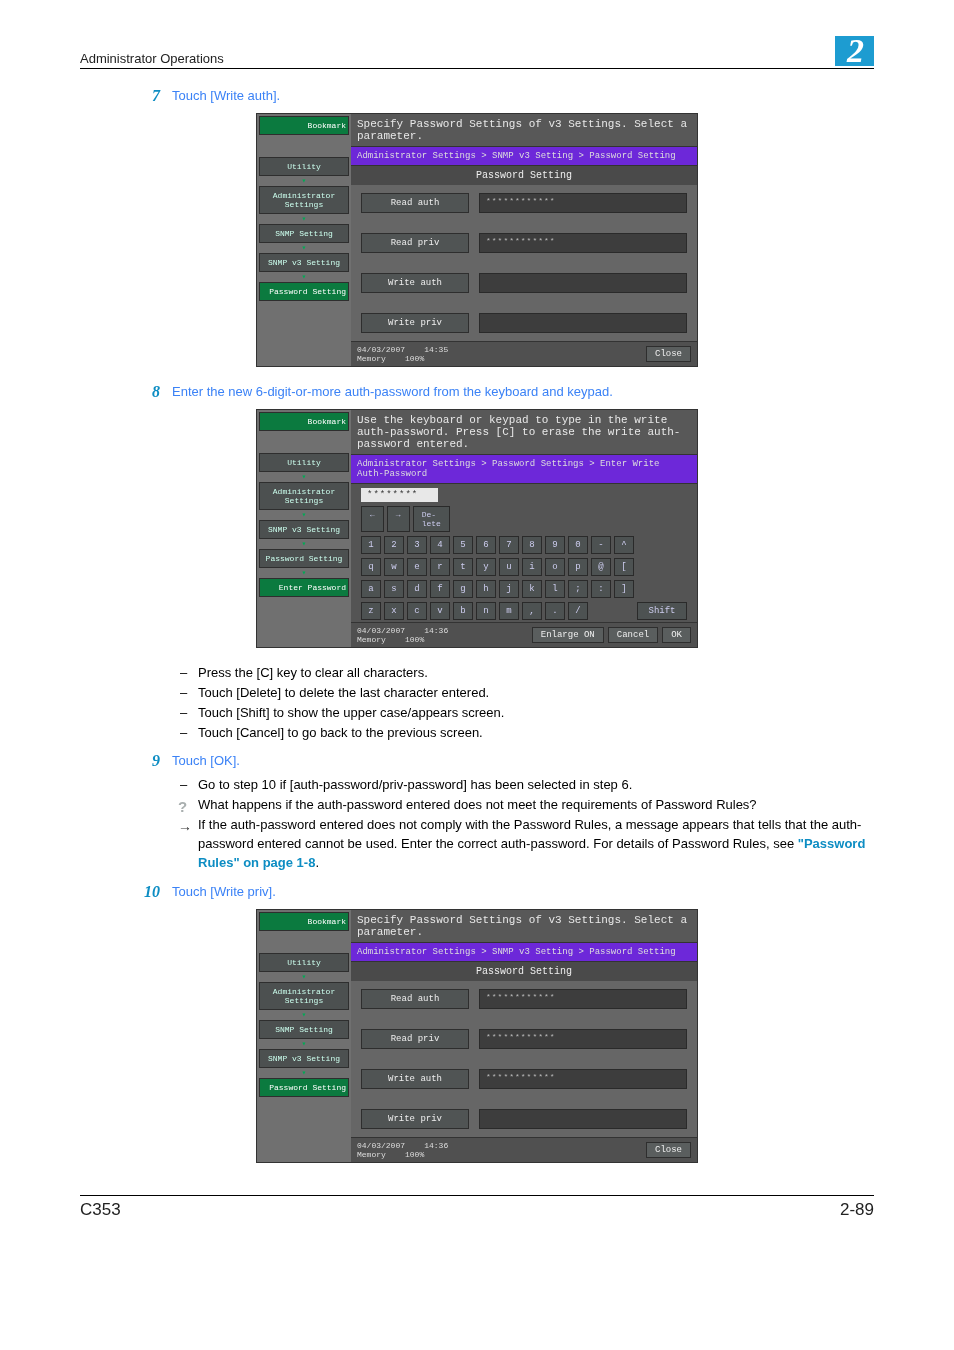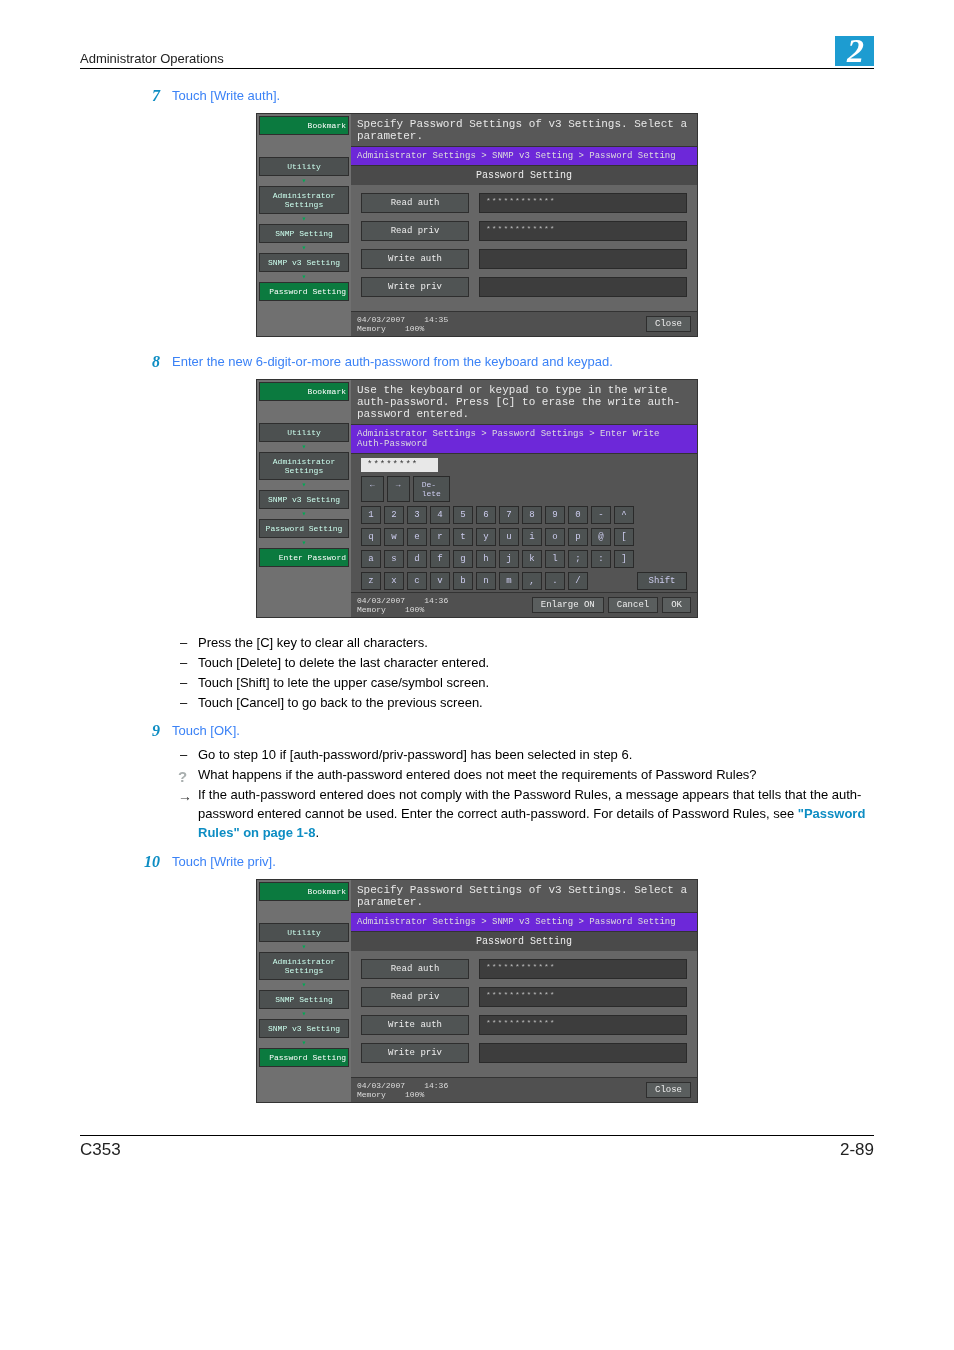--- a/index.html
+++ b/index.html
@@ -130,7 +130,7 @@
     padding: 8px 10px;
     display: flex;
     flex-direction: column;
-    gap: 8px;
+    gap: 20px;
     min-height: 110px;
   }
   .opt-row {

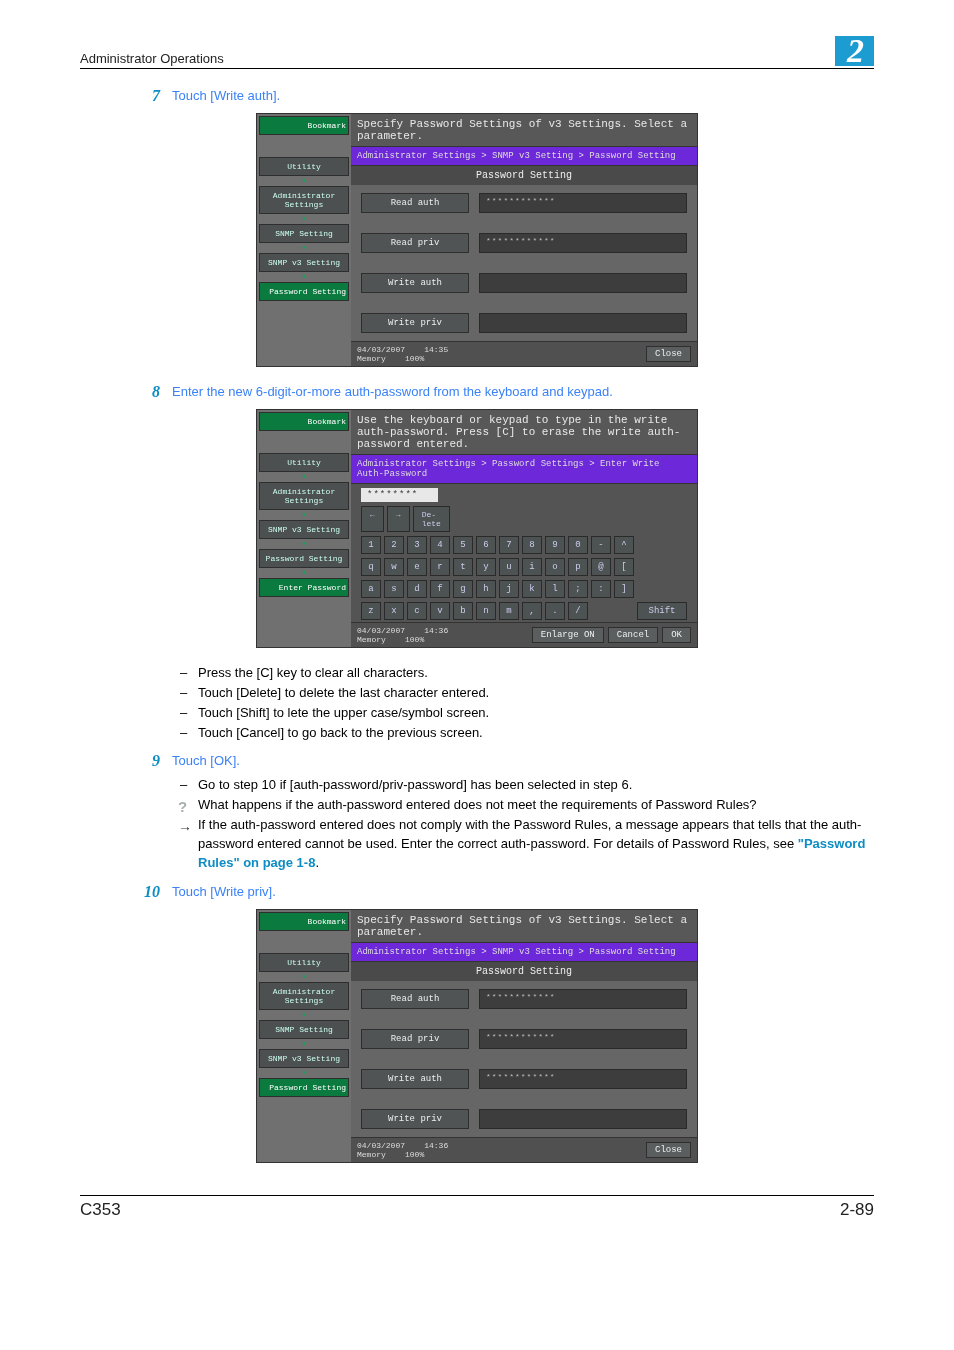--- a/index.html
+++ b/index.html
@@ -424,7 +424,7 @@
     <ul class="bullets">
       <li>Press the [C] key to clear all characters.</li>
       <li>Touch [Delete] to delete the last character entered.</li>
-      <li>Touch [Shift] to lete the upper case/symbol screen.</li>
+      <li>Touch [Shift] to show the upper case/appears screen.</li>
       <li>Touch [Cancel] to go back to the previous screen.</li>
     </ul>
 

